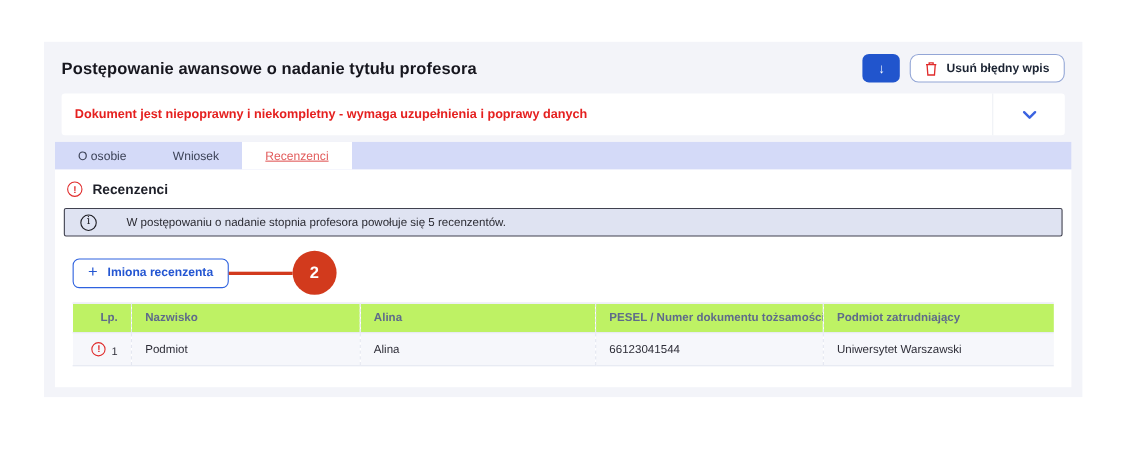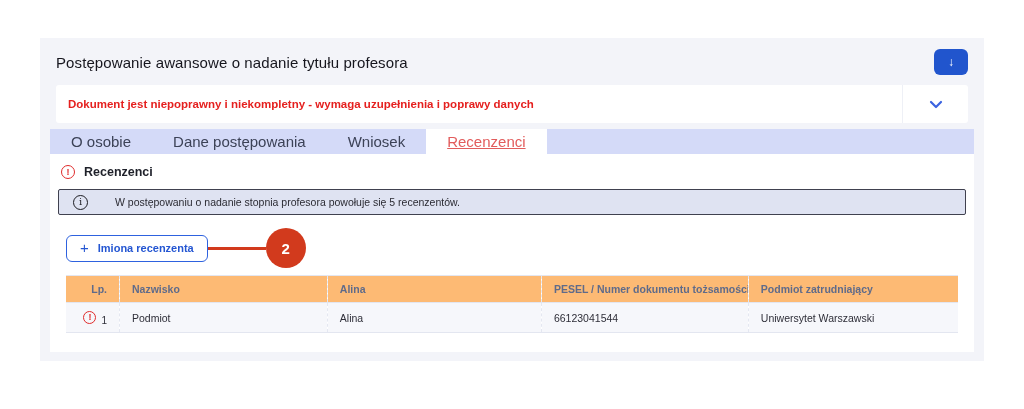--- a/index.html
+++ b/index.html
@@ -23,7 +23,7 @@
     padding: 11px 16px 10px 16px;
   }
   .page-title {
-    margin: 0; font-size: 15px; font-weight: normal; color: #16161e; letter-spacing: .1px;
+    margin: 0; font-size: 15px; font-weight: bold; color: #16161e; letter-spacing: .1px;
   }
   .header-actions { display: flex; align-items: center; gap: 9px; }
   .btn { height: 26px; display: inline-flex; align-items: center; gap: 8px;

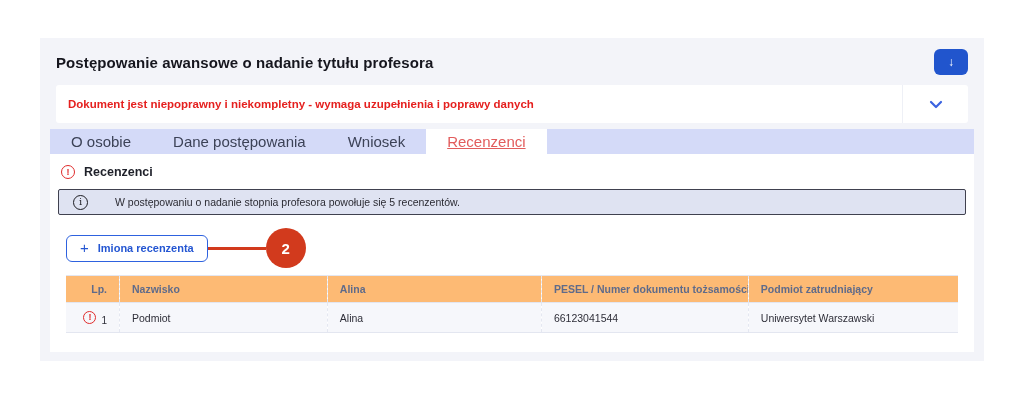--- a/index.html
+++ b/index.html
@@ -127,6 +127,14 @@
     <div class="header-actions">
       <button class="btn btn-primary">
         <span class="dl-icon">↓</span>
+      </button>
+      <button class="btn btn-outline">
+        <span style="display:inline-flex;">
+          <svg width="11" height="13" viewBox="0 0 11 13">
+            <path d="M0.8 2.8 H10.2 M3.7 2.8 V1.2 H7.3 V2.8 M1.8 2.8 L2.5 12.2 H8.5 L9.2 2.8" fill="none" stroke="#e02b2b" stroke-width="1.2"></path>
+          </svg>
+        </span>
+        <span>Usuń błędny wpis</span>
       </button>
     </div>
   </div>

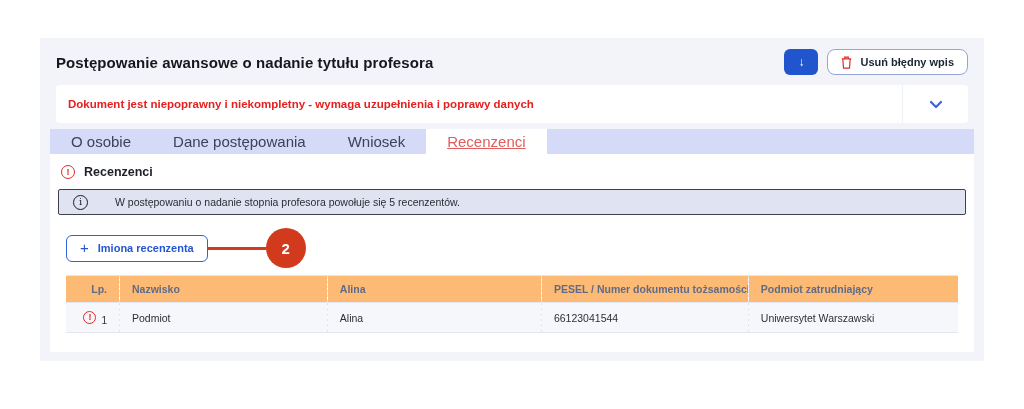--- a/index.html
+++ b/index.html
@@ -54,7 +54,7 @@
   .tabbar { background: #d4daf8; display: flex; height: 25px; }
   .tab {
     display: flex; align-items: center; padding: 0 21px;
-    font-size: 15px; color: #3c4257; cursor: pointer; white-space: nowrap;
+    font-size: 11px; color: #3c4257; cursor: pointer; white-space: nowrap;
   }
   .tab.active { background: #ffffff; color: #e25c5c; text-decoration: underline; }
   .section-heading {

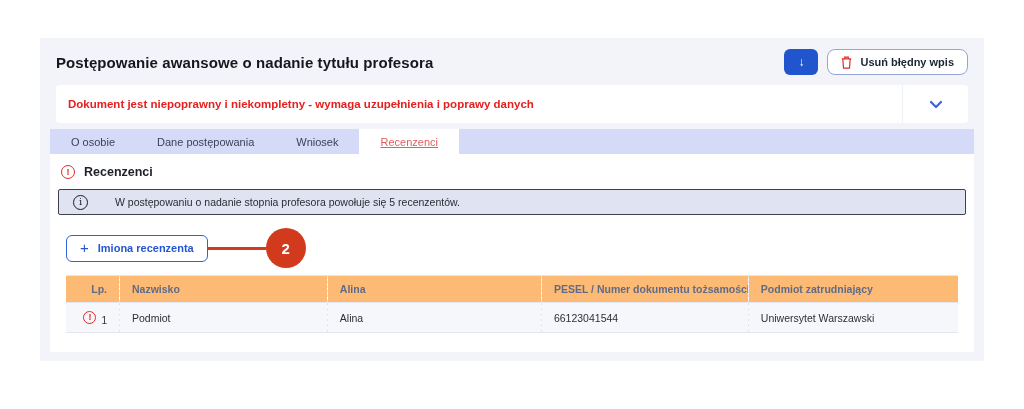--- a/index.html
+++ b/index.html
@@ -154,7 +154,6 @@
 
     <div class="tabbar">
       <div class="tab">O osobie</div>
-      <div class="tab">Dane postępowania</div>
       <div class="tab">Wniosek</div>
       <div class="tab active">Recenzenci</div>
     </div>

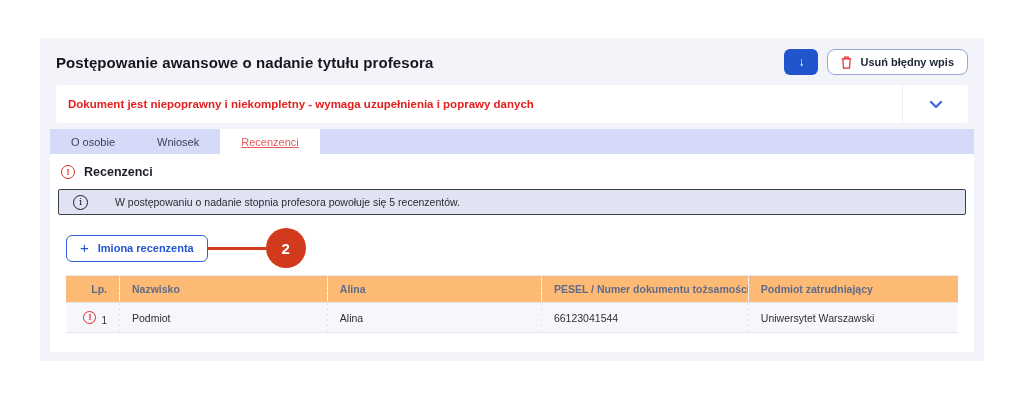--- a/index.html
+++ b/index.html
@@ -100,7 +100,7 @@
   thead th {
     height: 27px; padding: 0 12px; text-align: left;
     color: #5f6b8a; font-weight: bold;
-    background: #fdba74;
+    background: #bef264;
     border-top: 1px solid #e3e6f0; border-bottom: 1px solid #e3e6f0;
     border-left: 1px dashed #e4e7f1;
     overflow: hidden; white-space: nowrap;

